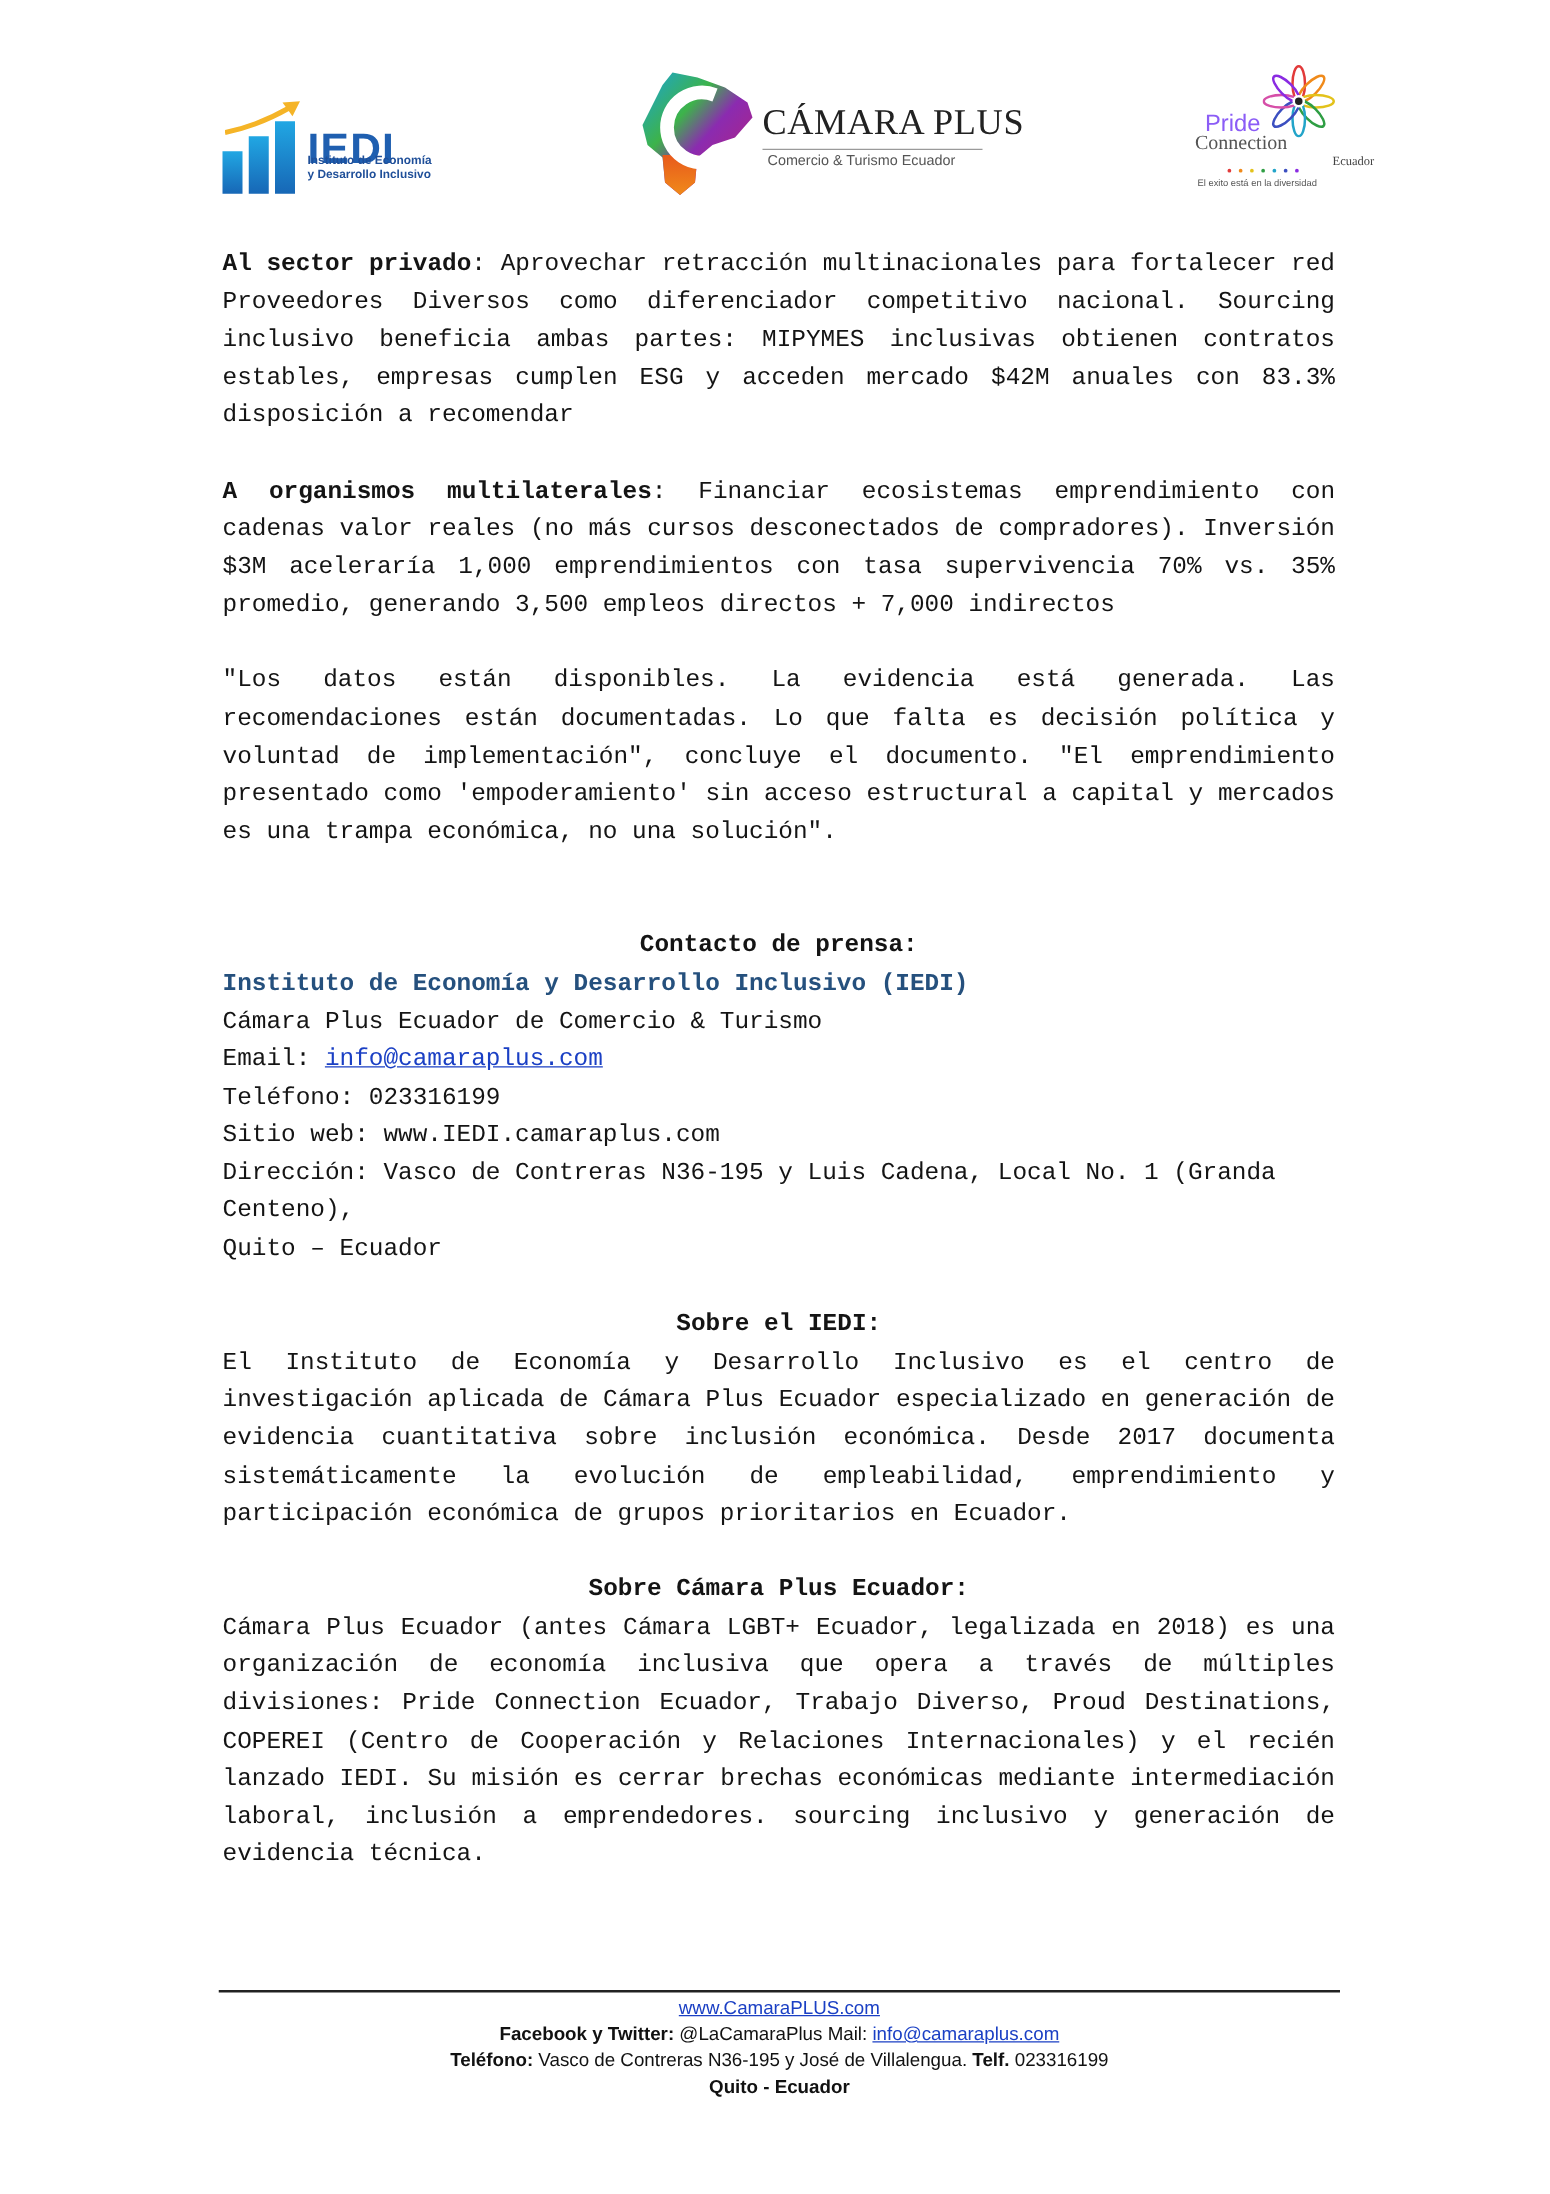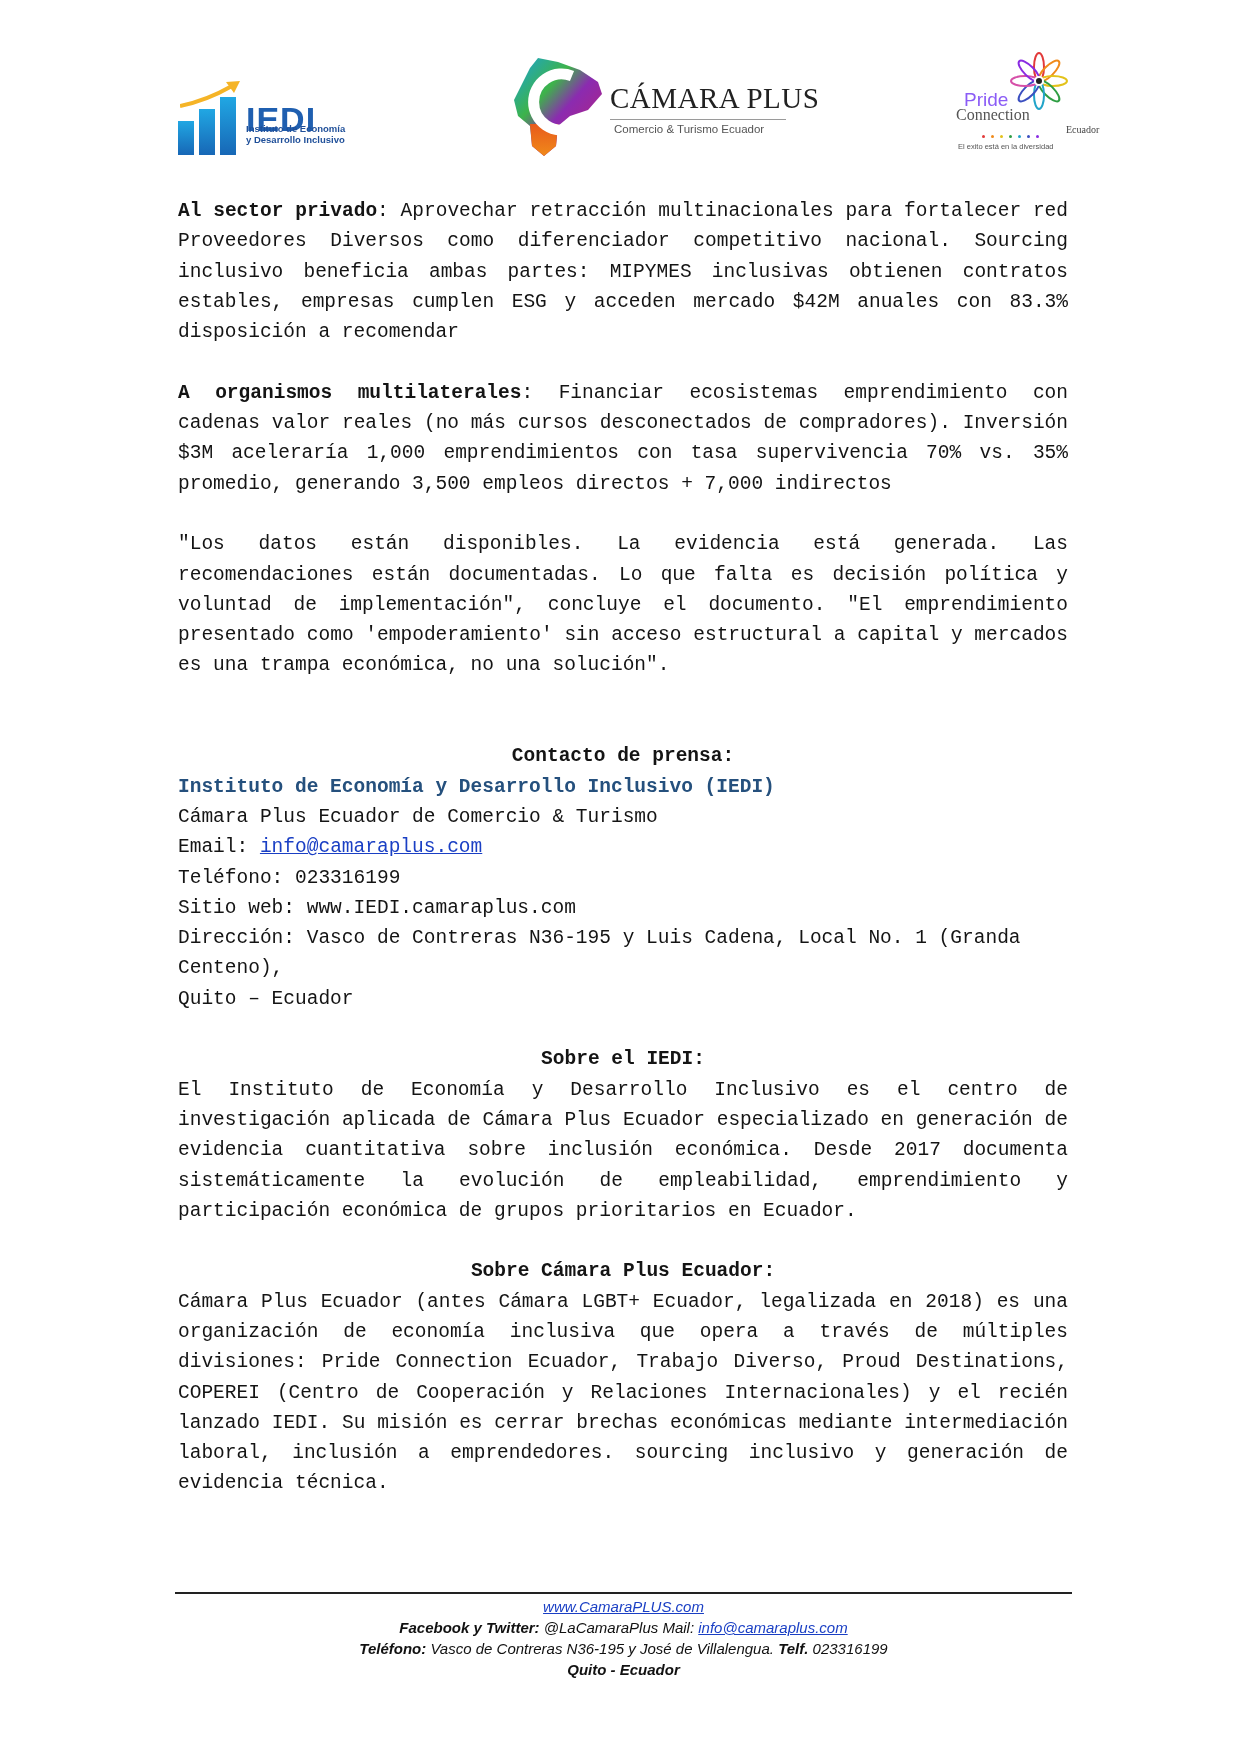--- a/index.html
+++ b/index.html
@@ -52,7 +52,7 @@
   .footer-rule { position: absolute; left: 175px; top: 1592px; width: 897px; height: 2px; background: #222; }
   .footer { position: absolute; left: 175px; top: 1596px; width: 897px; text-align: center;
             font-family: "Liberation Sans", sans-serif; font-size: 15px; line-height: 21px; color: #111; }
-  .footer .fl { white-space: nowrap; font-style: italic; }
+  .footer .fl { white-space: nowrap; }
   .footer a.link { color: #1a3fc4; }
 </style>
 </head>

